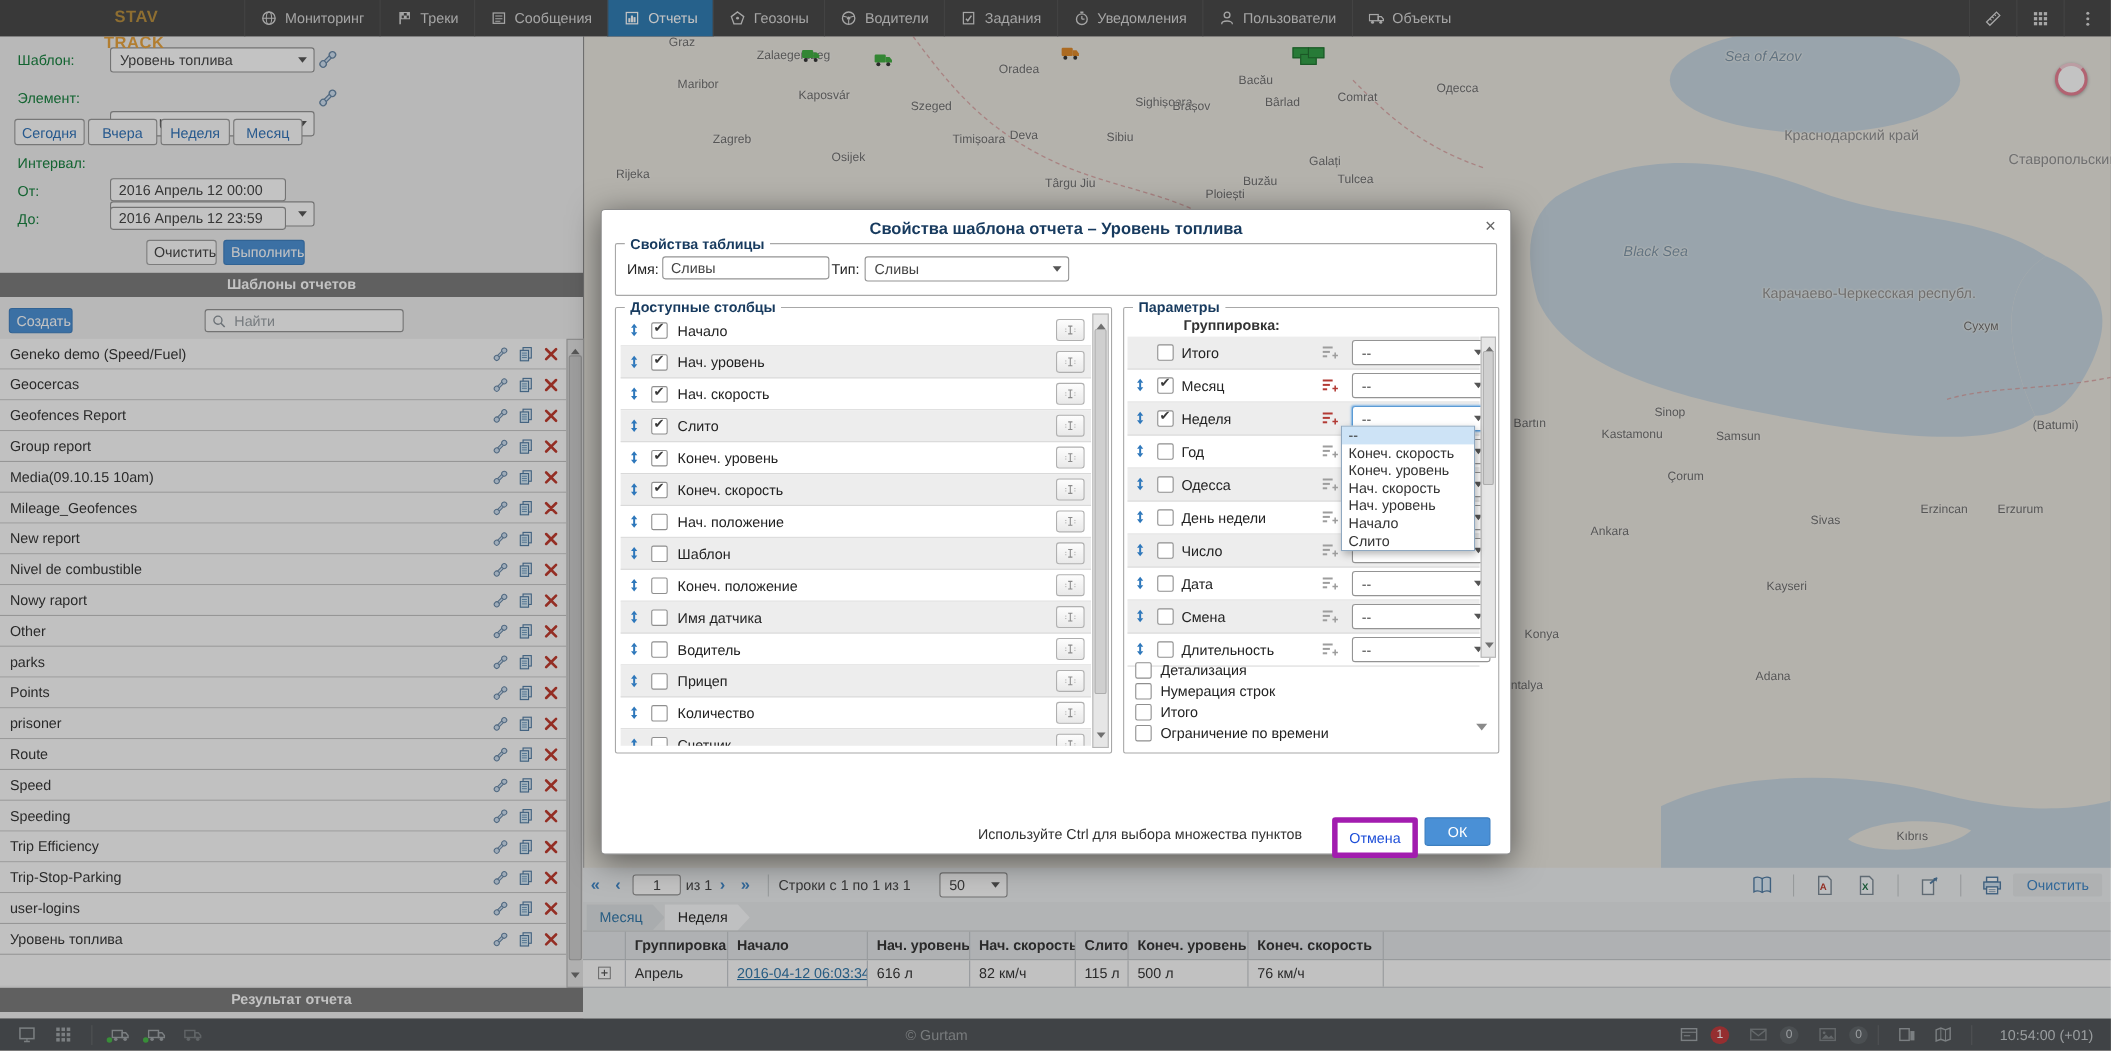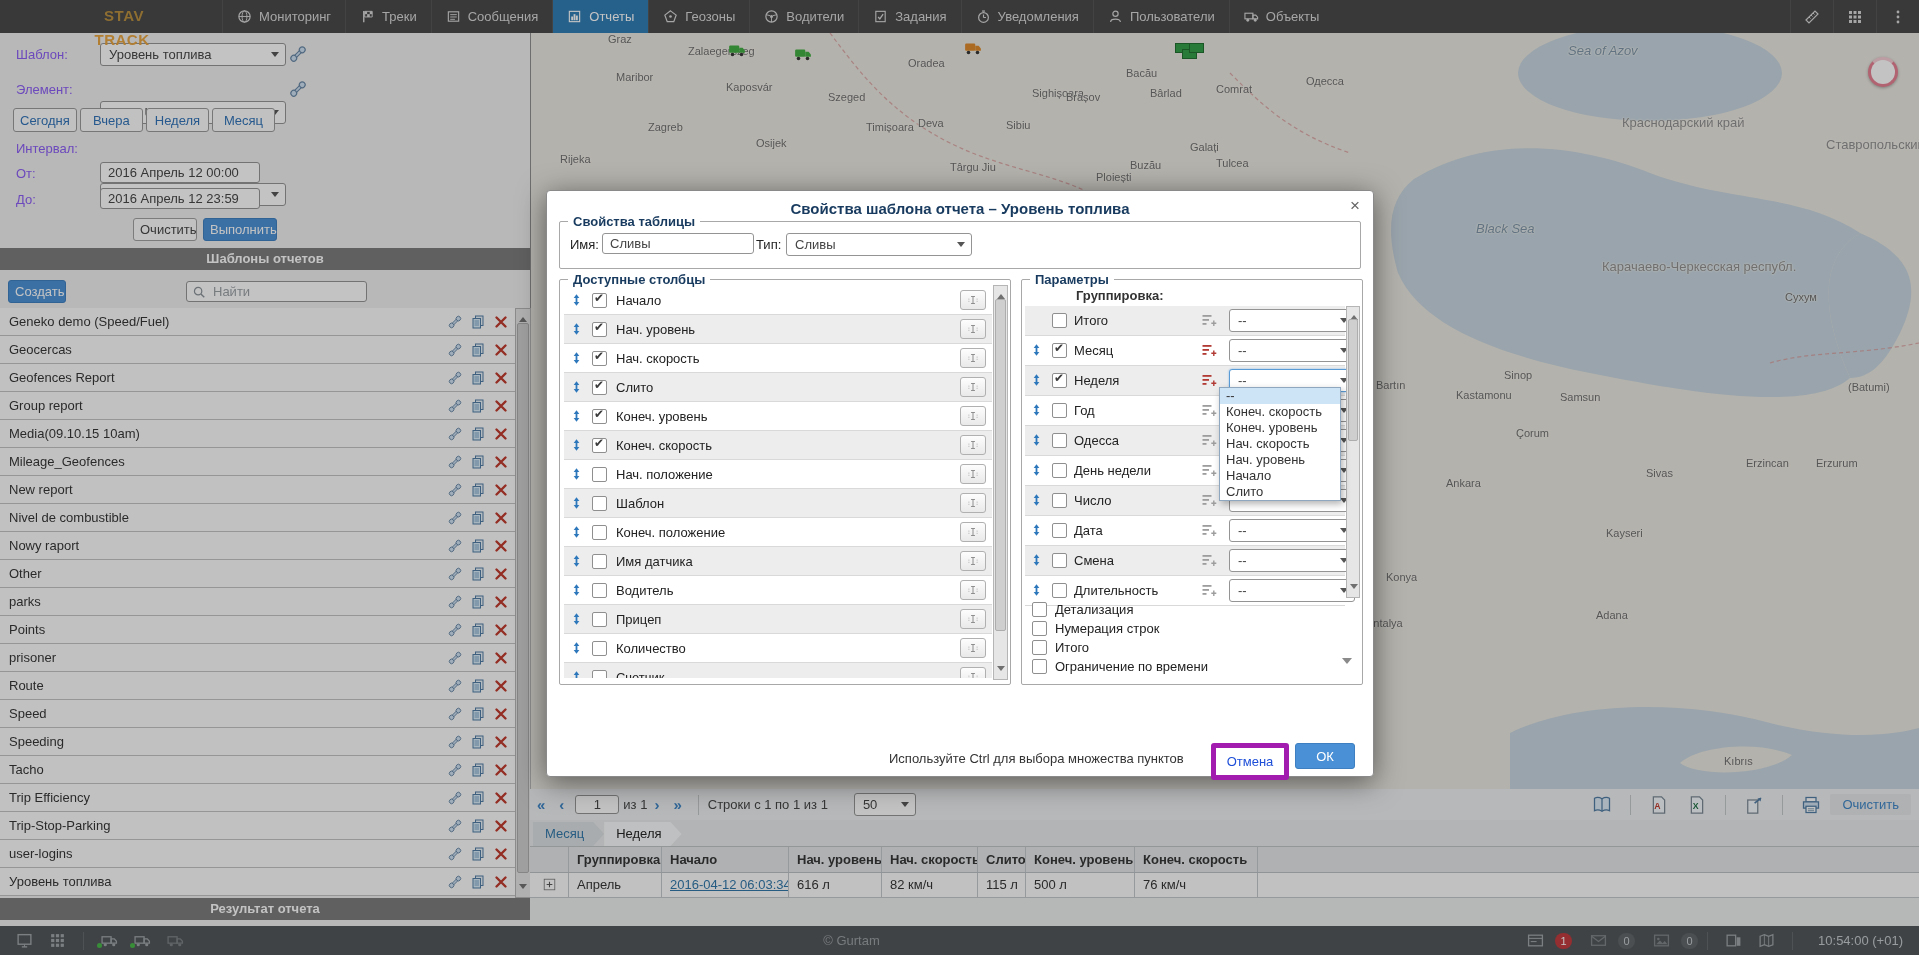--- a/index.html
+++ b/index.html
@@ -26,7 +26,7 @@
   
   #sidebar{position:absolute;left:0;top:33px;width:530px;height:893px;background:#f0f0f0;
            border-right:1px solid #8e8e8e;font-size:13px;color:#333;z-index:5;}
-  .f-label{position:absolute;font-size:13px;color:#8b5cf6;}
+  .f-label{position:absolute;font-size:13px;color:#15803d;}
   .sel{position:relative;background:#fff;border:1px solid #949494;border-radius:3px;height:21px;
        line-height:21px;padding:0 18px 0 8px;color:#444;cursor:pointer;font-size:13px;white-space:nowrap;overflow:hidden;}
   .sel:after{content:"";position:absolute;right:6px;top:8px;border:4px solid transparent;border-top:5px solid #555;}

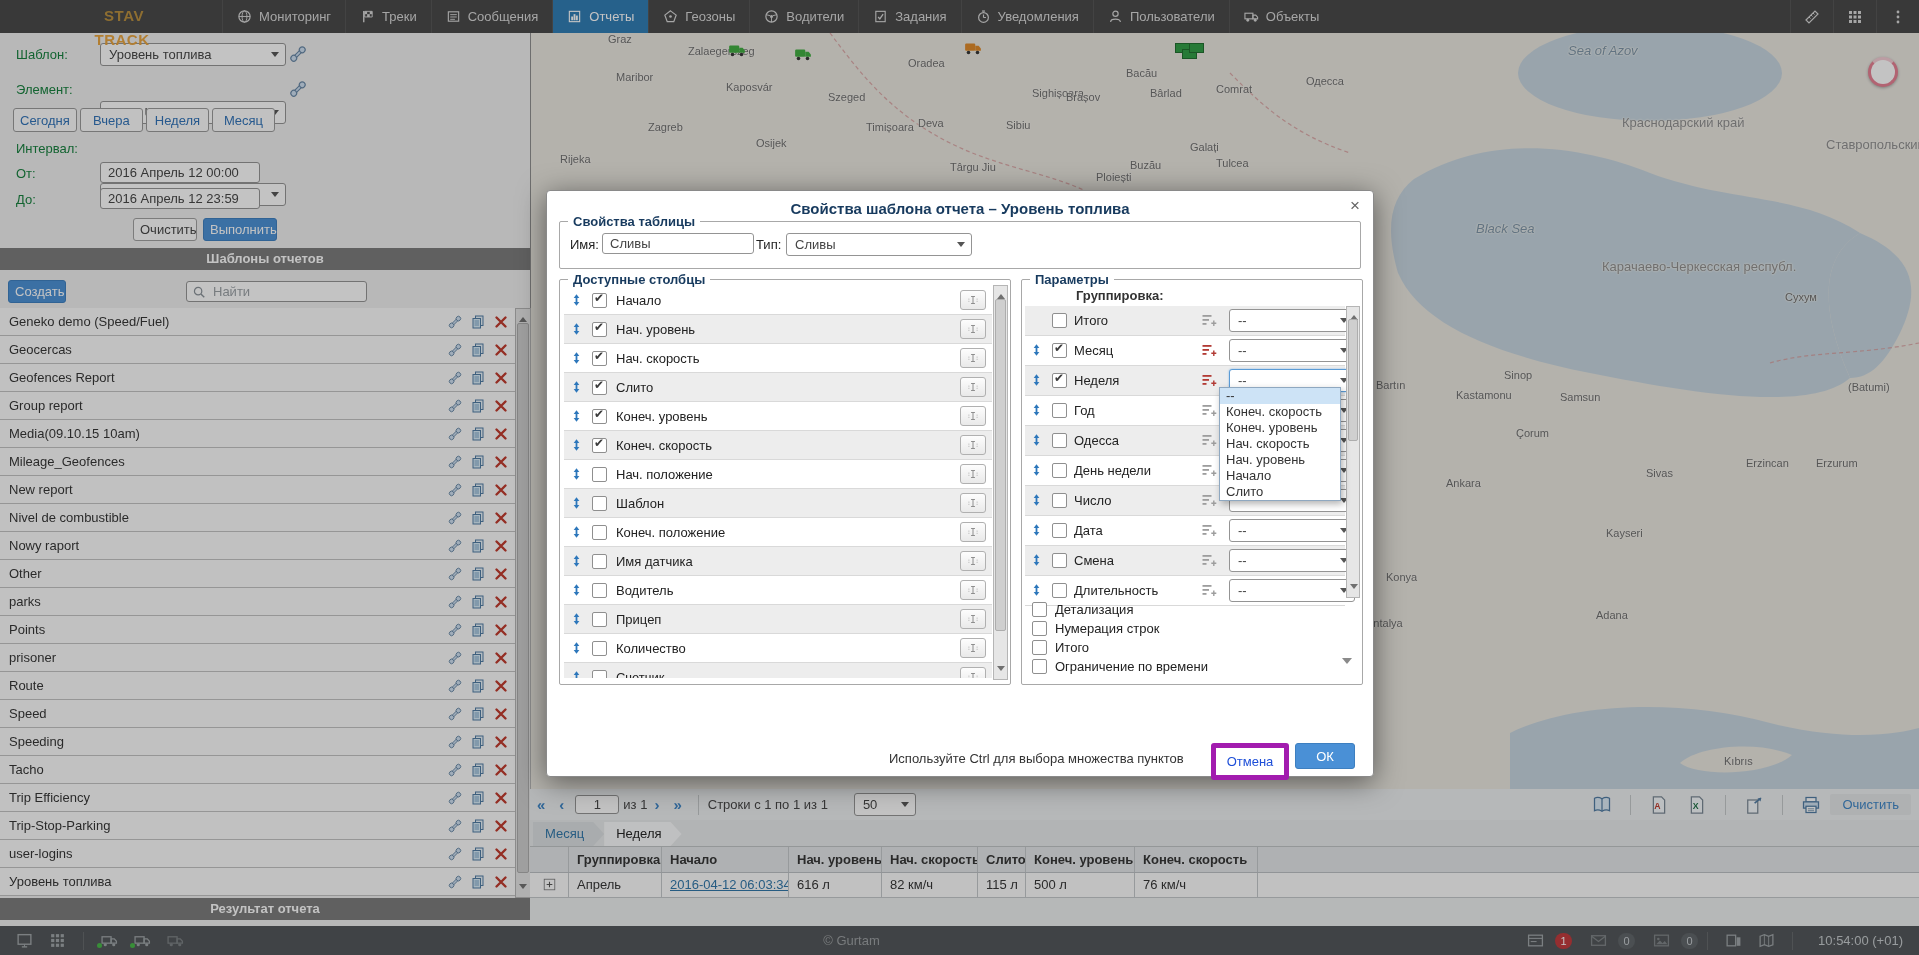--- a/index.html
+++ b/index.html
@@ -683,20 +683,6 @@
         </div>
       <div class="s-row">
           <span class="s-name">Speeding</span>
-          <span class="row-icons">
-            <svg>
-              <use href="#i-wrench"></use>
-            </svg>
-            <svg>
-              <use href="#i-copy"></use>
-            </svg>
-            <svg>
-              <use href="#i-x"></use>
-            </svg>
-          </span>
-        </div>
-      <div class="s-row">
-          <span class="s-name">Tacho</span>
           <span class="row-icons">
             <svg>
               <use href="#i-wrench"></use>

